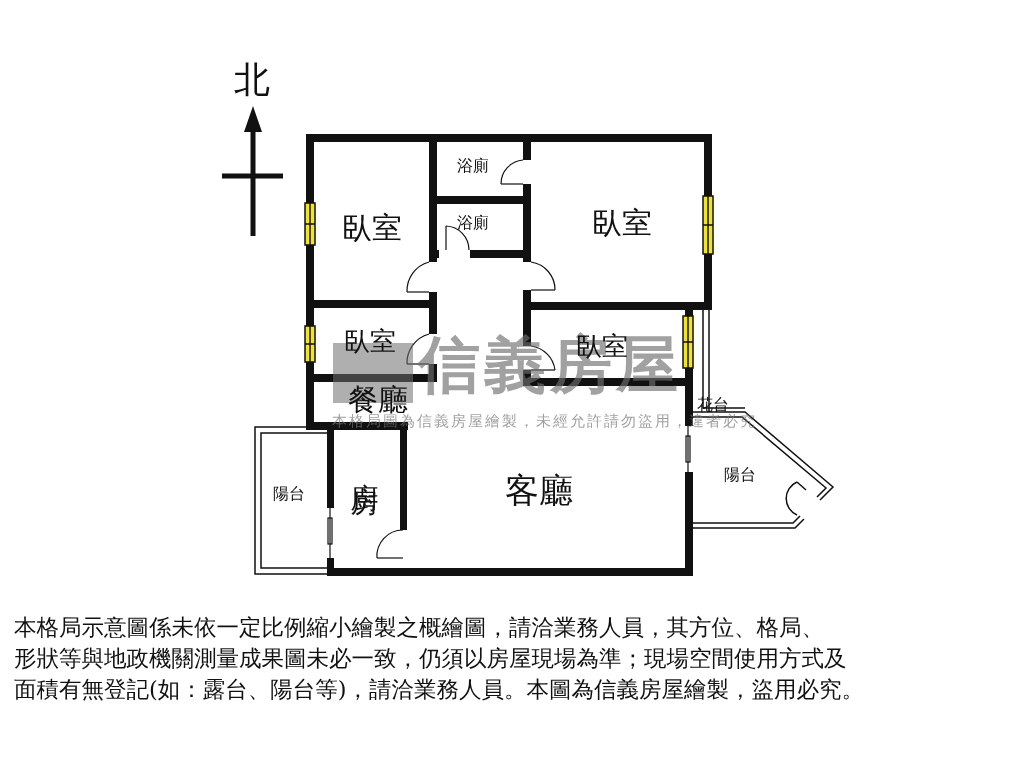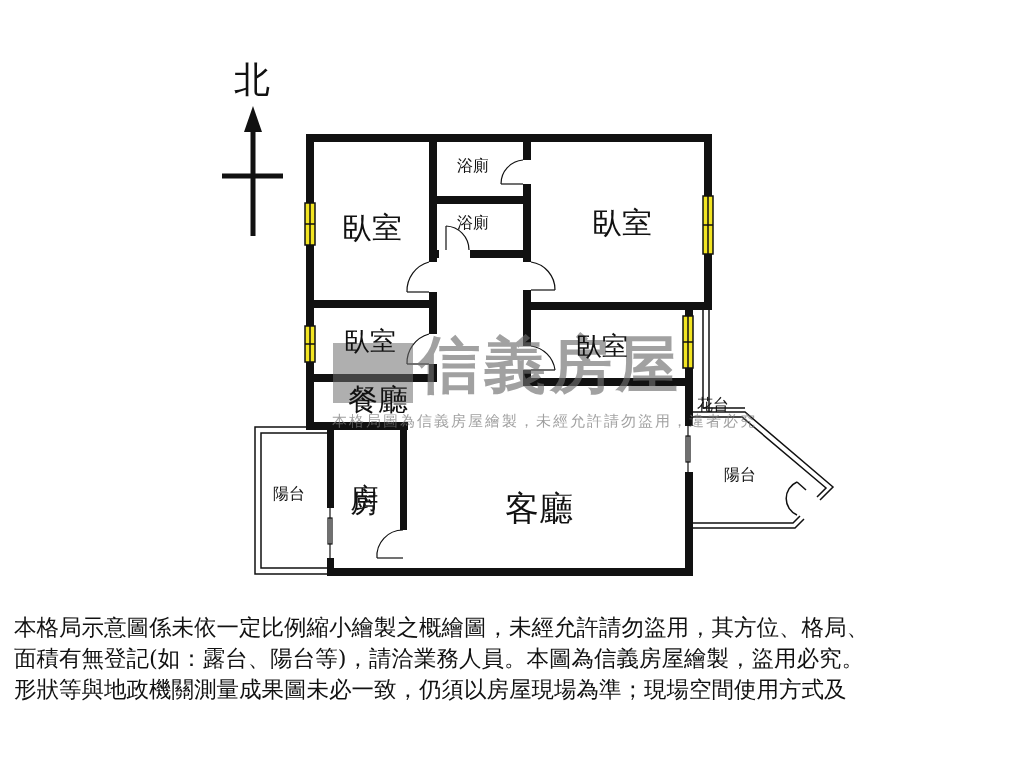--- a/index.html
+++ b/index.html
@@ -224,7 +224,7 @@
 <div class="label lbl-md" style="left:576px; top:333px;">臥室</div>
 <div class="label lbl-lg" style="left:348px; top:385px;">餐廳</div>
 <div class="label lbl-vert" style="left:350px; top:460px;">廚房</div>
-<div class="label" style="left:505px; top:491px; font-size:34px;">客廳</div>
+<div class="label" style="left:505px; top:473px; font-size:34px;">客廳</div>
 <div class="label lbl-sm" style="left:273px; top:486px;">陽台</div>
 <div class="label lbl-sm" style="left:724px; top:467px;">陽台</div>
 <div class="label lbl-sm" style="left:697px; top:349px;margin-top:48px;">花台</div>

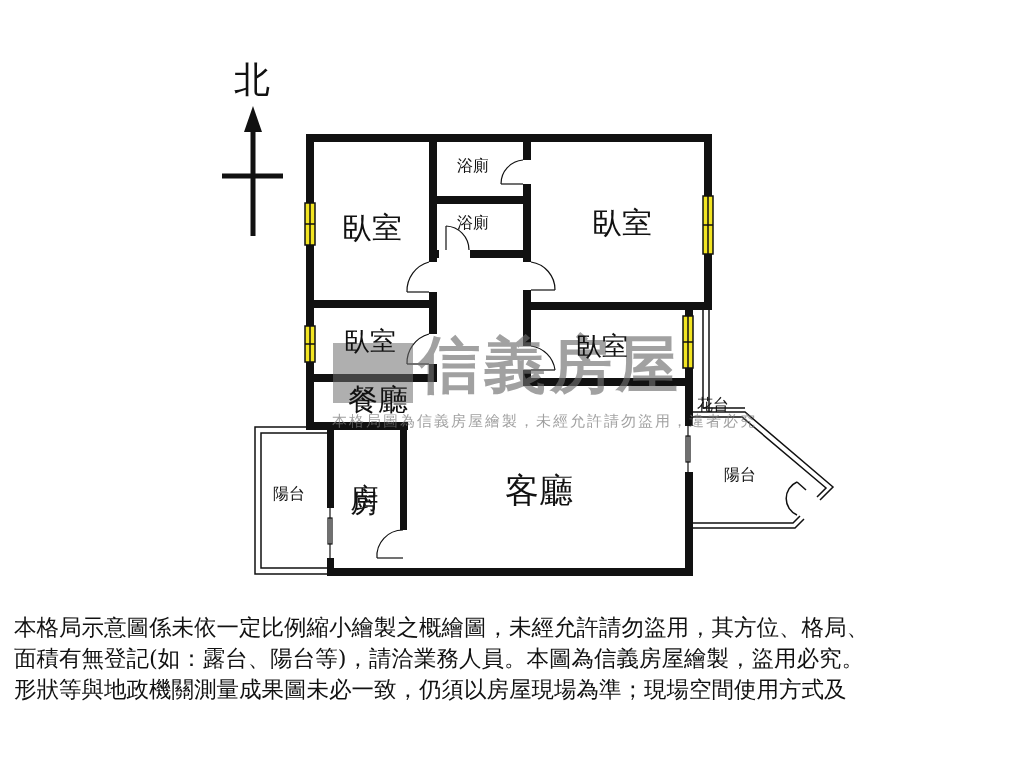--- a/index.html
+++ b/index.html
@@ -230,7 +230,7 @@
 <div class="label lbl-sm" style="left:697px; top:349px;margin-top:48px;">花台</div>
 
 <div id="disclaimer">
-  <div>本格局示意圖係未依一定比例縮小繪製之概繪圖，未經允許請勿盜用，其方位、格局、</div>
+  <div>本格局示意圖係未依一定比例縮小繪製之概繪圖，請洽業務人員，其方位、格局、</div>
   <div>面積有無登記(如：露台、陽台等)，請洽業務人員。本圖為信義房屋繪製，盜用必究。</div>
   <div>形狀等與地政機關測量成果圖未必一致，仍須以房屋現場為準；現場空間使用方式及</div>
 </div>

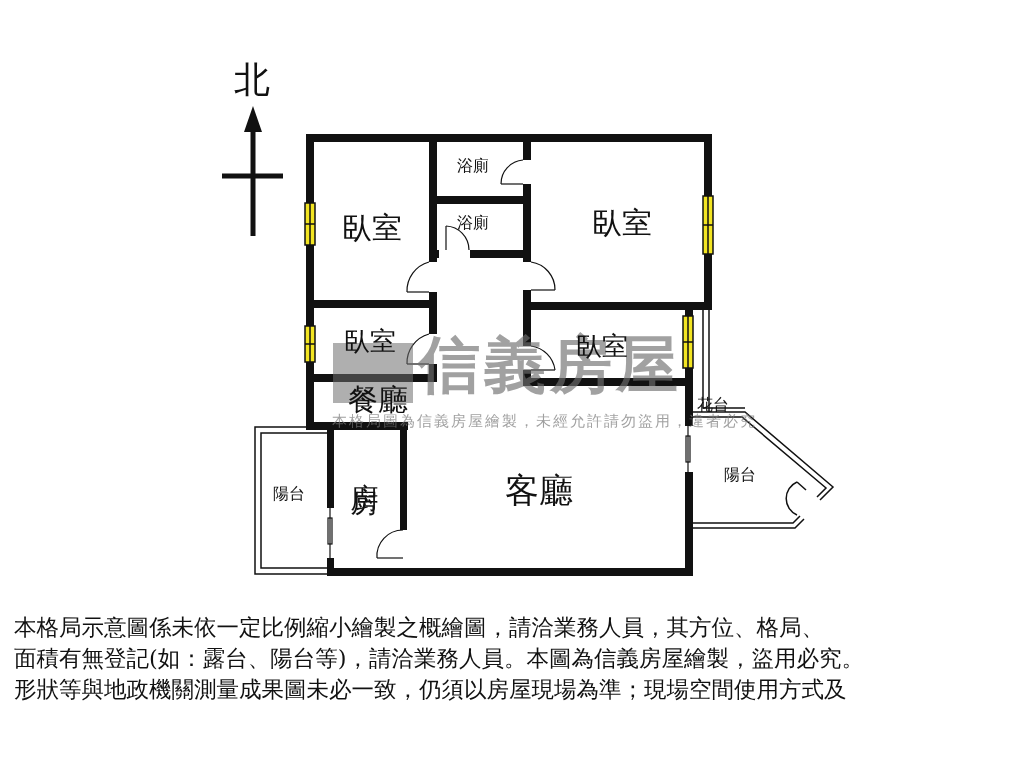--- a/index.html
+++ b/index.html
@@ -231,8 +231,8 @@
 
 <div id="disclaimer">
   <div>本格局示意圖係未依一定比例縮小繪製之概繪圖，請洽業務人員，其方位、格局、</div>
+  <div>形狀等與地政機關測量成果圖未必一致，仍須以房屋現場為準；現場空間使用方式及</div>
   <div>面積有無登記(如：露台、陽台等)，請洽業務人員。本圖為信義房屋繪製，盜用必究。</div>
-  <div>形狀等與地政機關測量成果圖未必一致，仍須以房屋現場為準；現場空間使用方式及</div>
 </div>
 
 </body></html>

